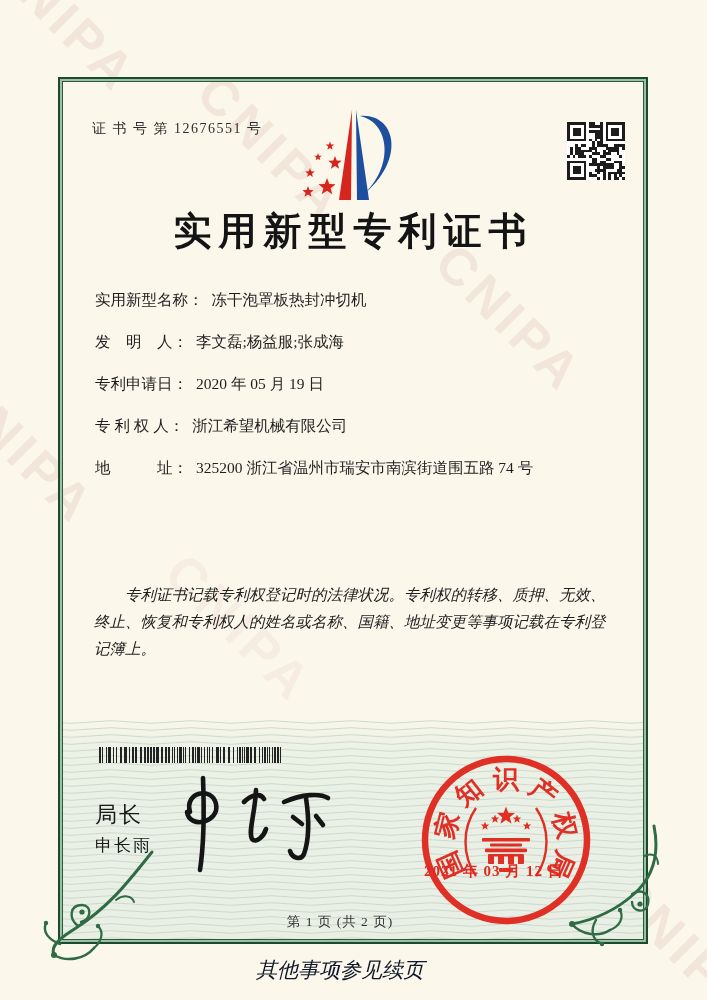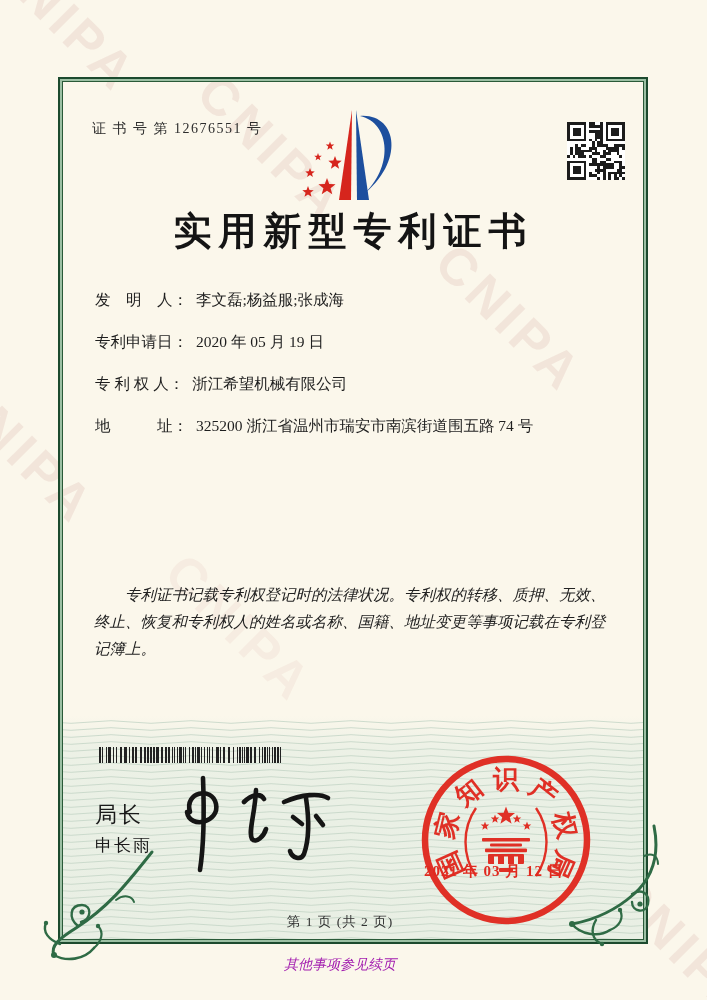--- a/index.html
+++ b/index.html
@@ -389,6 +389,9 @@
 
   <div class="fields">
     <div class="frow">
+      <span class="lbl">实用新型名称：</span><span>冻干泡罩板热封冲切机</span>
+    </div>
+    <div class="frow">
       <span class="lbl">发　明　人：</span><span>李文磊;杨益服;张成海</span>
     </div>
     <div class="frow">

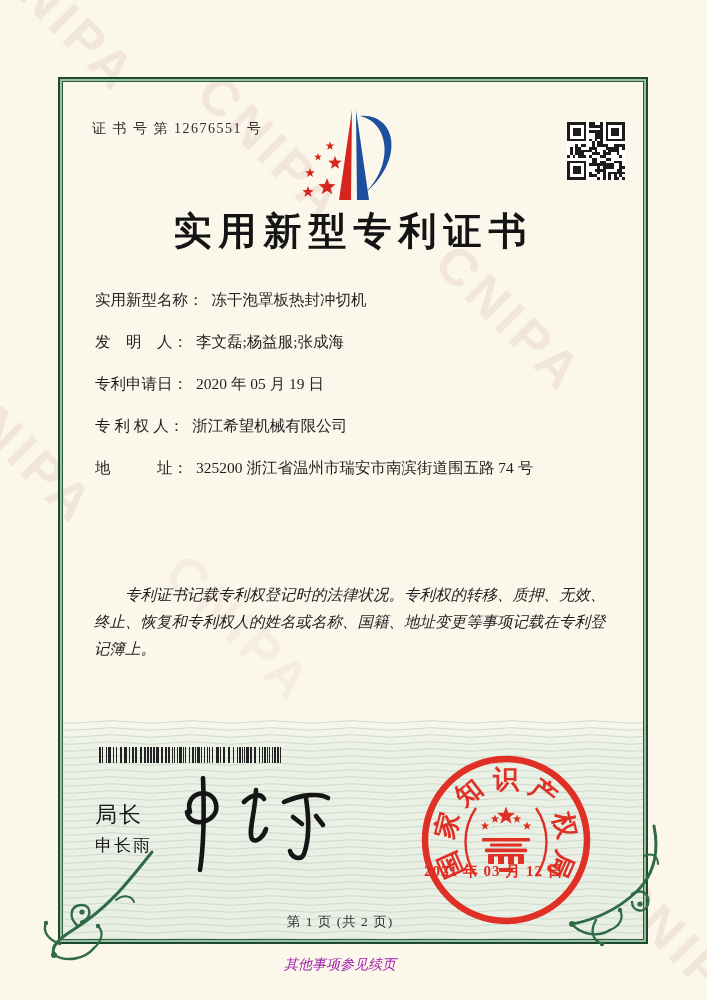--- a/index.html
+++ b/index.html
@@ -41,8 +41,8 @@
       letter-spacing:1px;white-space:nowrap;}
   .page-info{position:absolute;left:0;top:905px;width:680px;text-align:center;font-size:13.5px;
       letter-spacing:1px;color:#333;z-index:6;margin-top:8px;}
-  .footer-note{position:absolute;left:0;top:956px;width:680px;text-align:center;font-size:14px;
-      font-style:italic;color:#a21caf;z-index:6;}
+  .footer-note{position:absolute;left:0;top:956px;width:680px;text-align:center;font-size:21px;
+      font-style:italic;color:#0f172a;z-index:6;}
   .flourish-bl{position:absolute;left:36px;top:848px;width:122px;height:118px;z-index:5;}
   .flourish-br{position:absolute;left:566px;top:820px;width:98px;height:132px;z-index:5;}
 </style>

